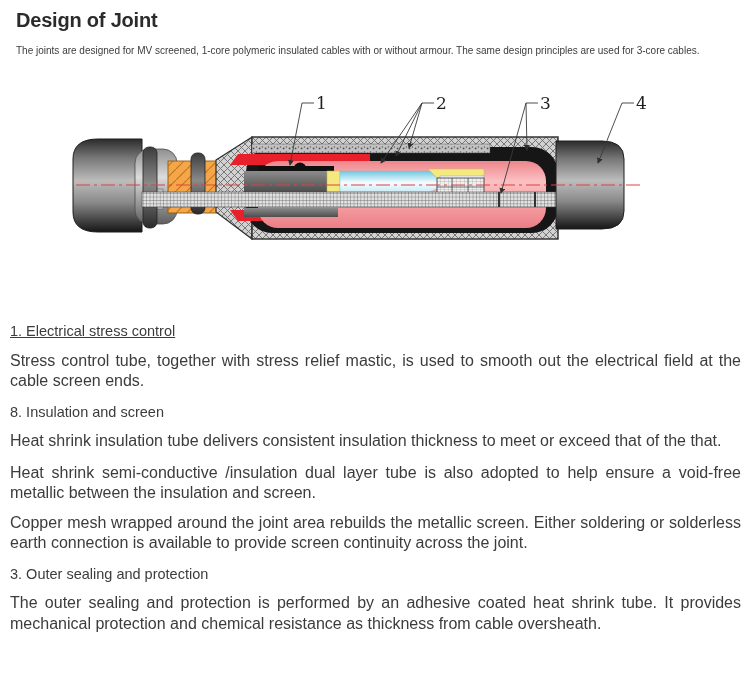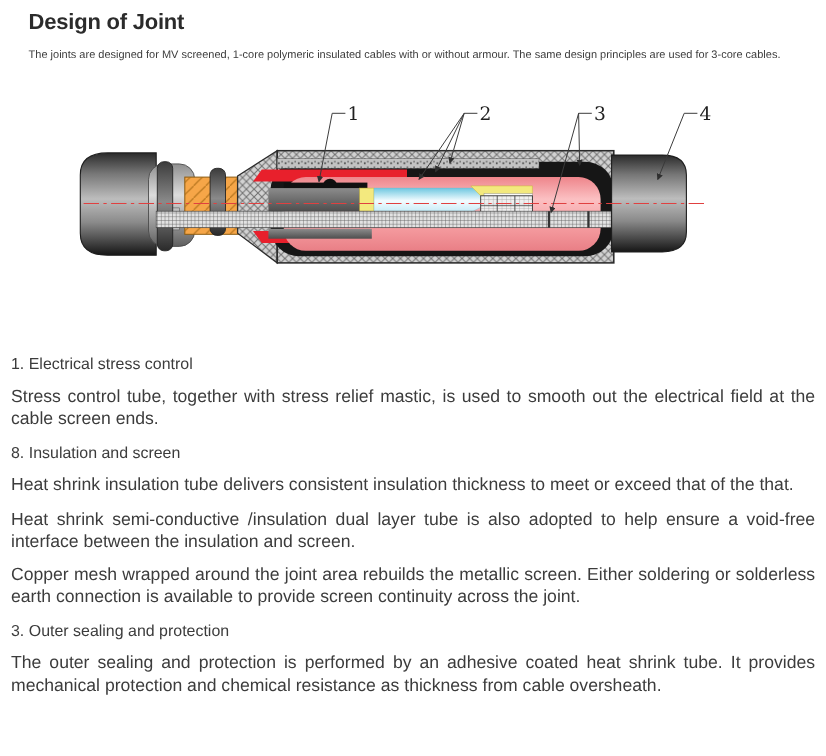--- a/index.html
+++ b/index.html
@@ -10,7 +10,7 @@
     -webkit-font-smoothing:antialiased;
   }
   .page{width:751px;height:687px;position:relative;}
-  .pad{padding:0 26px;}
+  .pad{padding:0 16px;}
   h1.title{
     margin:7px 0 0;
     font-size:20px;line-height:26px;font-weight:700;

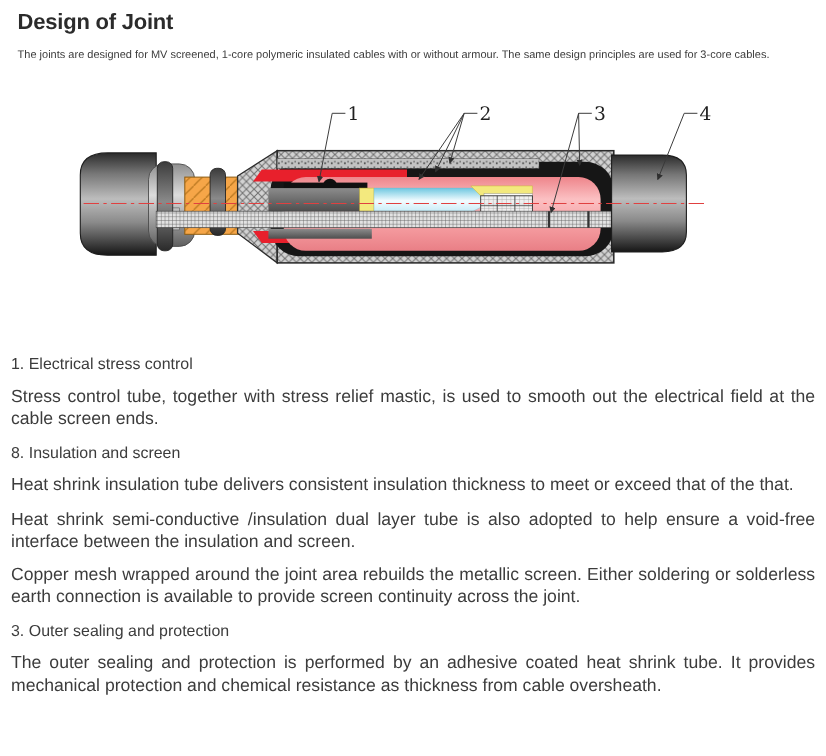--- a/index.html
+++ b/index.html
@@ -27,7 +27,7 @@
     margin:10px 0 0;
     font-size:14.5px;line-height:20.5px;font-weight:400;color:#3c3c3c;
   }
-  .sec:first-child h3{margin-top:70px;}
+  .sec:first-child h3{margin-top:70px;text-decoration:underline;}
   .sec p{
     margin:9px 0 0;
     font-size:16px;line-height:20.5px;

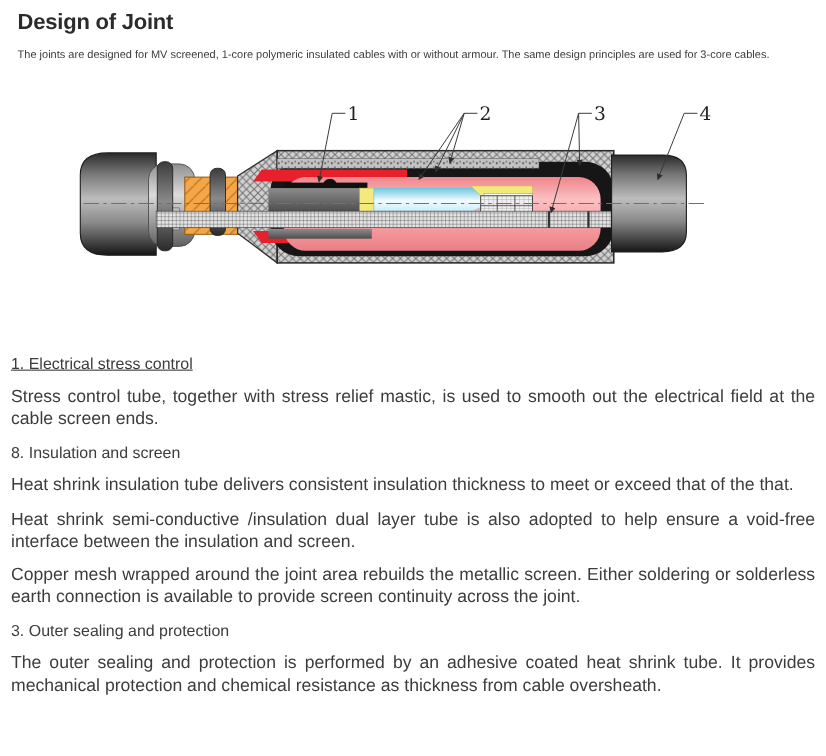--- a/index.html
+++ b/index.html
@@ -191,7 +191,7 @@
     <div class="sec">
       <h3>8. Insulation and screen</h3>
       <p>Heat shrink insulation tube delivers consistent insulation thickness to meet or exceed that of the that.</p>
-      <p>Heat shrink semi-conductive /insulation dual layer tube is also adopted to help ensure a void-free interface between the insulation and screen.</p>
+      <p>Heat shrink semi-conductive /insulation dual layer tube is also adopted to help ensure a void-free metallic between the insulation and screen.</p>
     </div>
     <div class="sec">
       <p>Copper mesh wrapped around the joint area rebuilds the metallic screen. Either soldering or solderless earth connection is available to provide screen continuity across the joint.</p>

